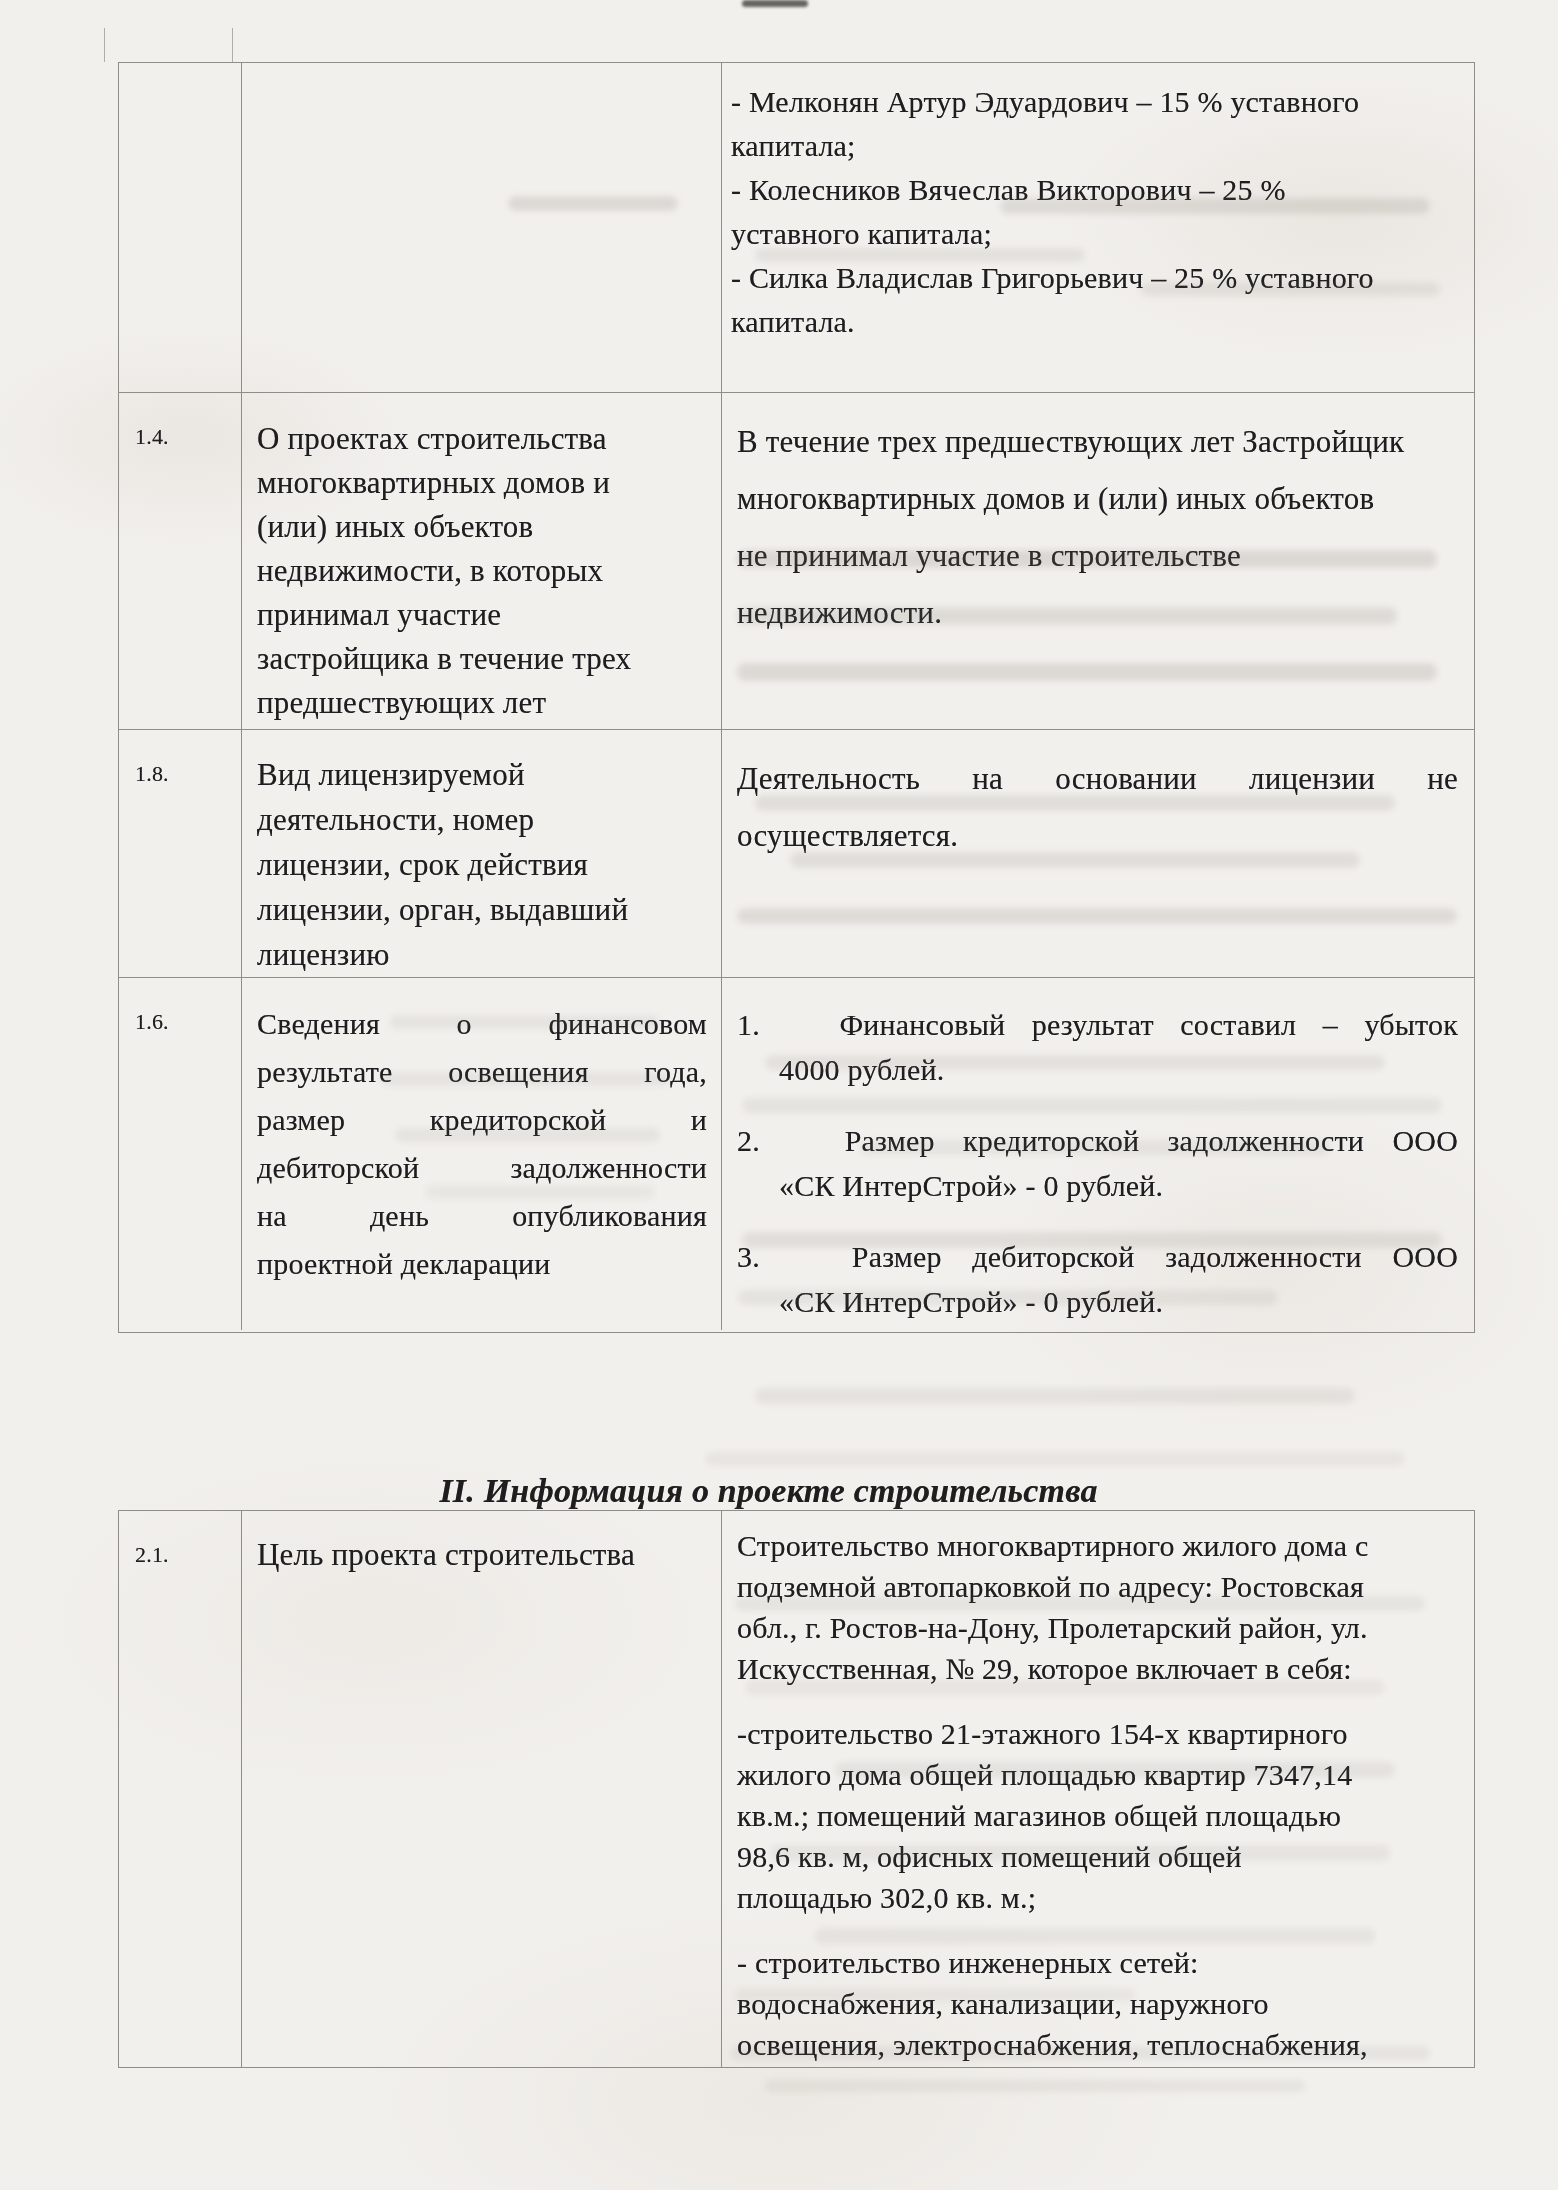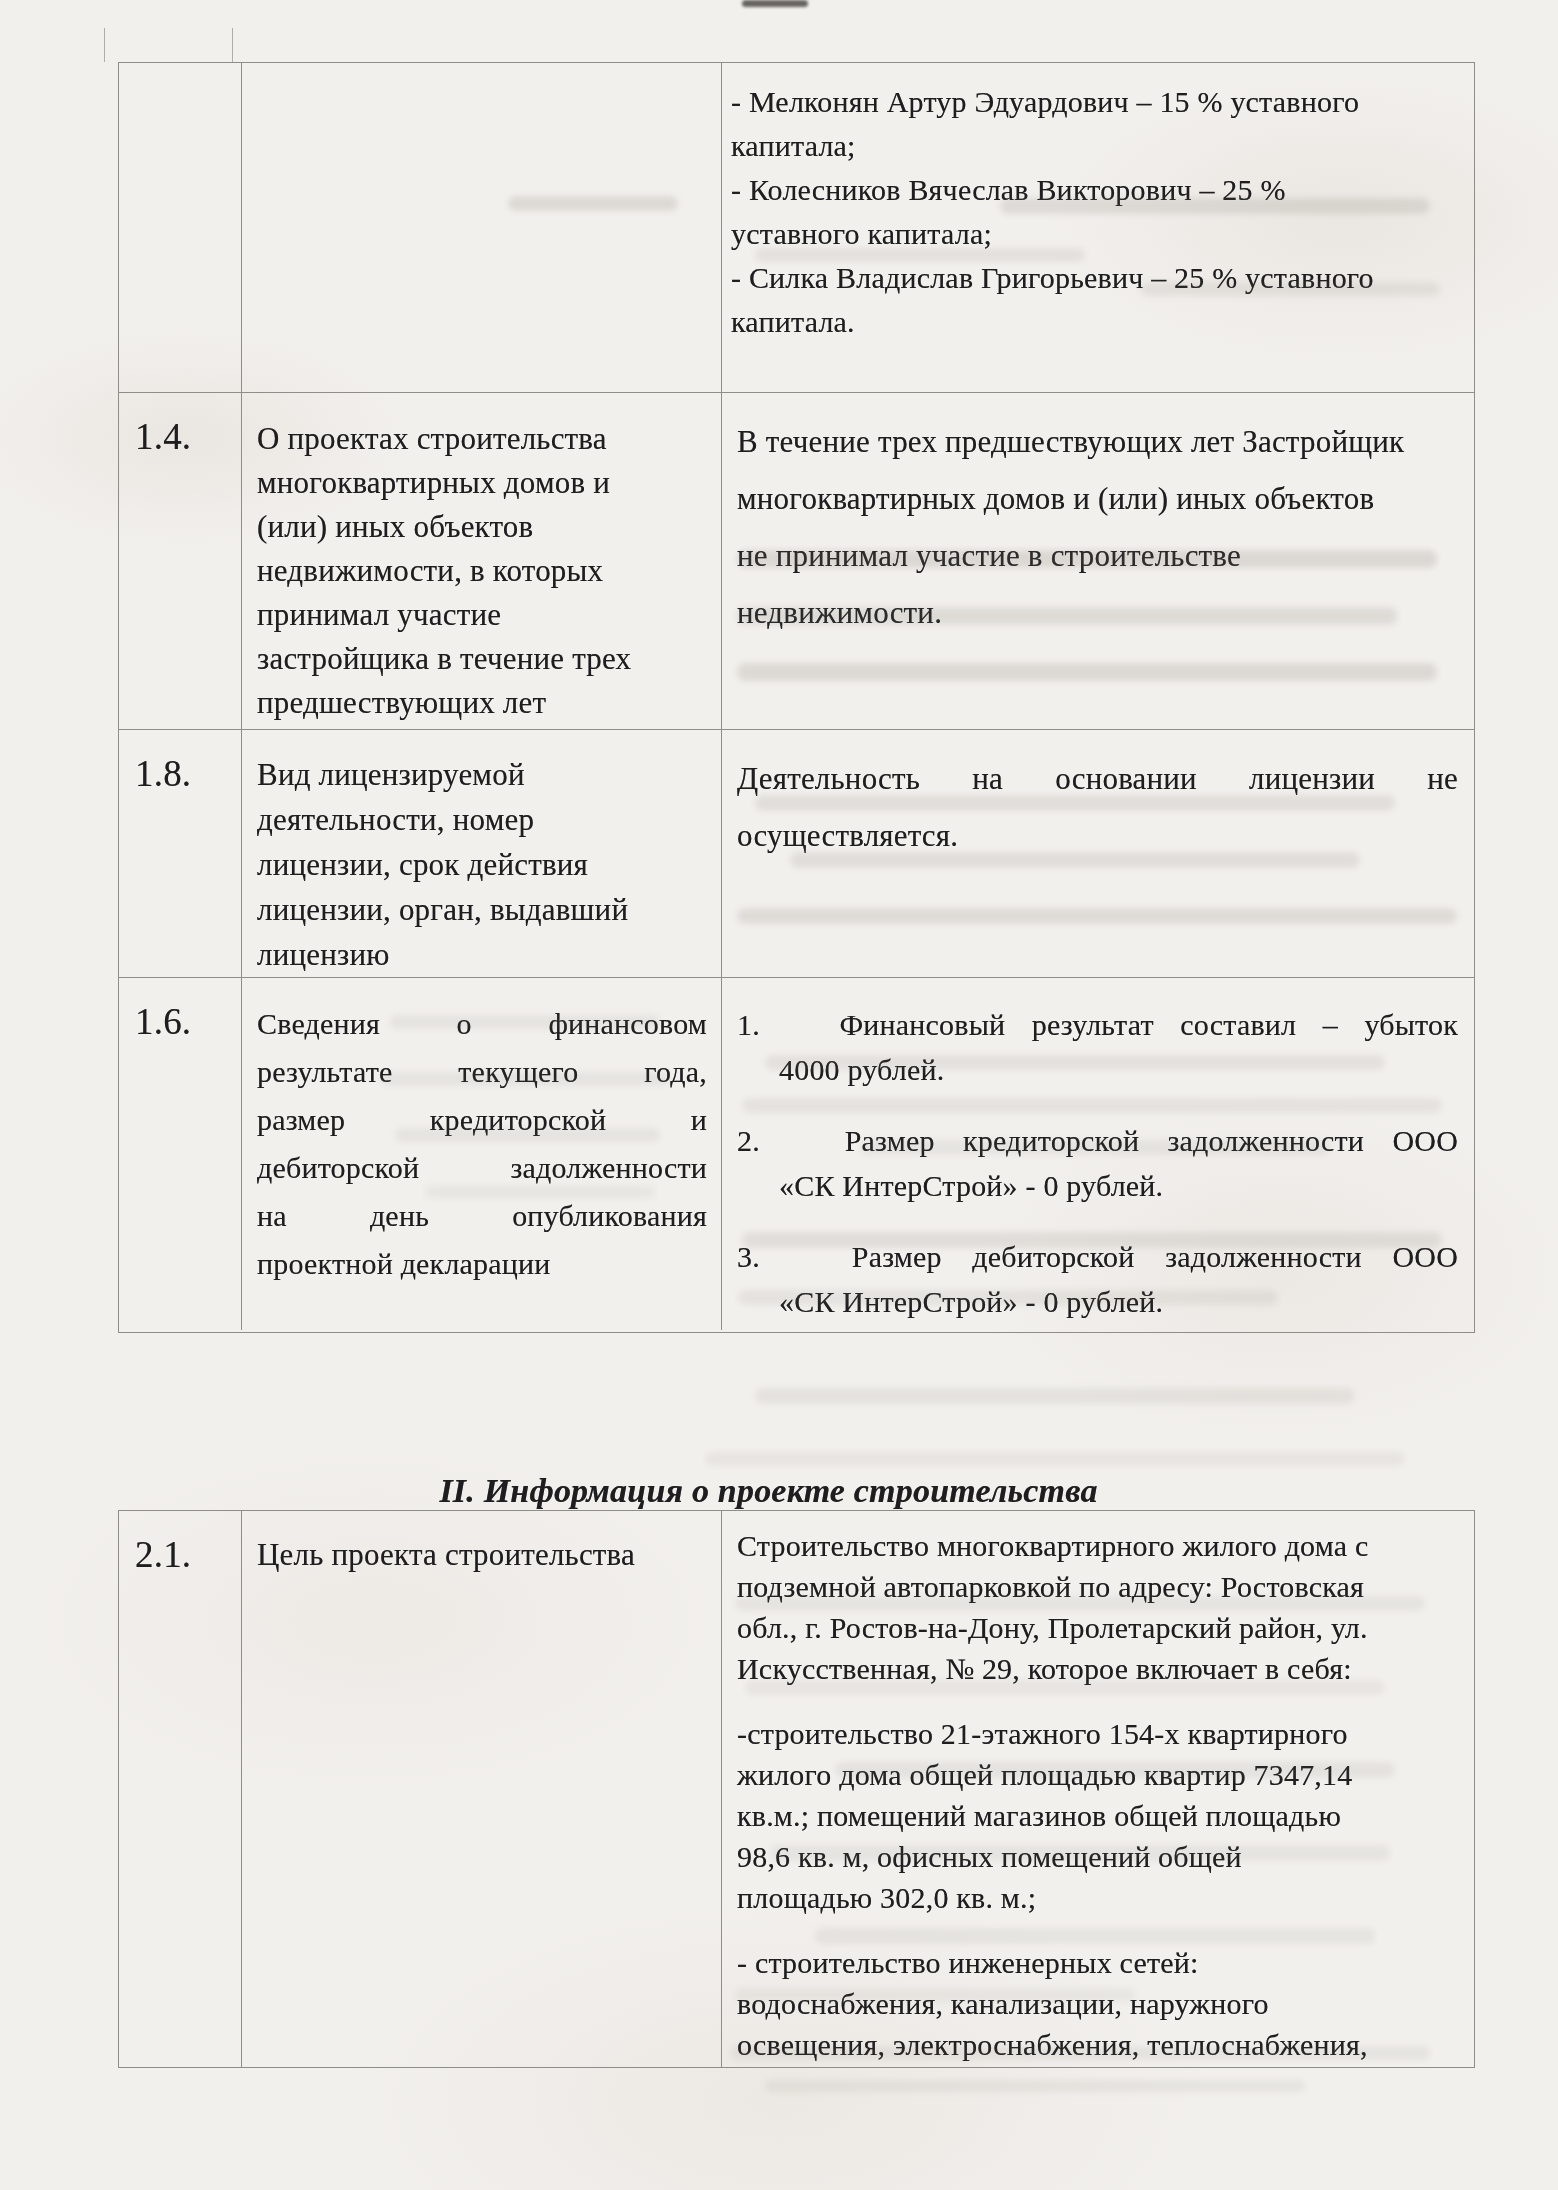--- a/index.html
+++ b/index.html
@@ -38,7 +38,7 @@
   .trow + .trow{border-top:1px solid var(--line);}
   .c{box-sizing:border-box;overflow:hidden;}
   .c + .c{border-left:1px solid var(--line);}
-  .c1{font-size:37px;padding:24px 0 0 16px;line-height:40px;}
+  .c1{font-size:22px;padding:24px 0 0 16px;line-height:40px;}
 
   
   .r-share .c3{font-size:30px;line-height:44px;padding:17px 12px 0 9px;}

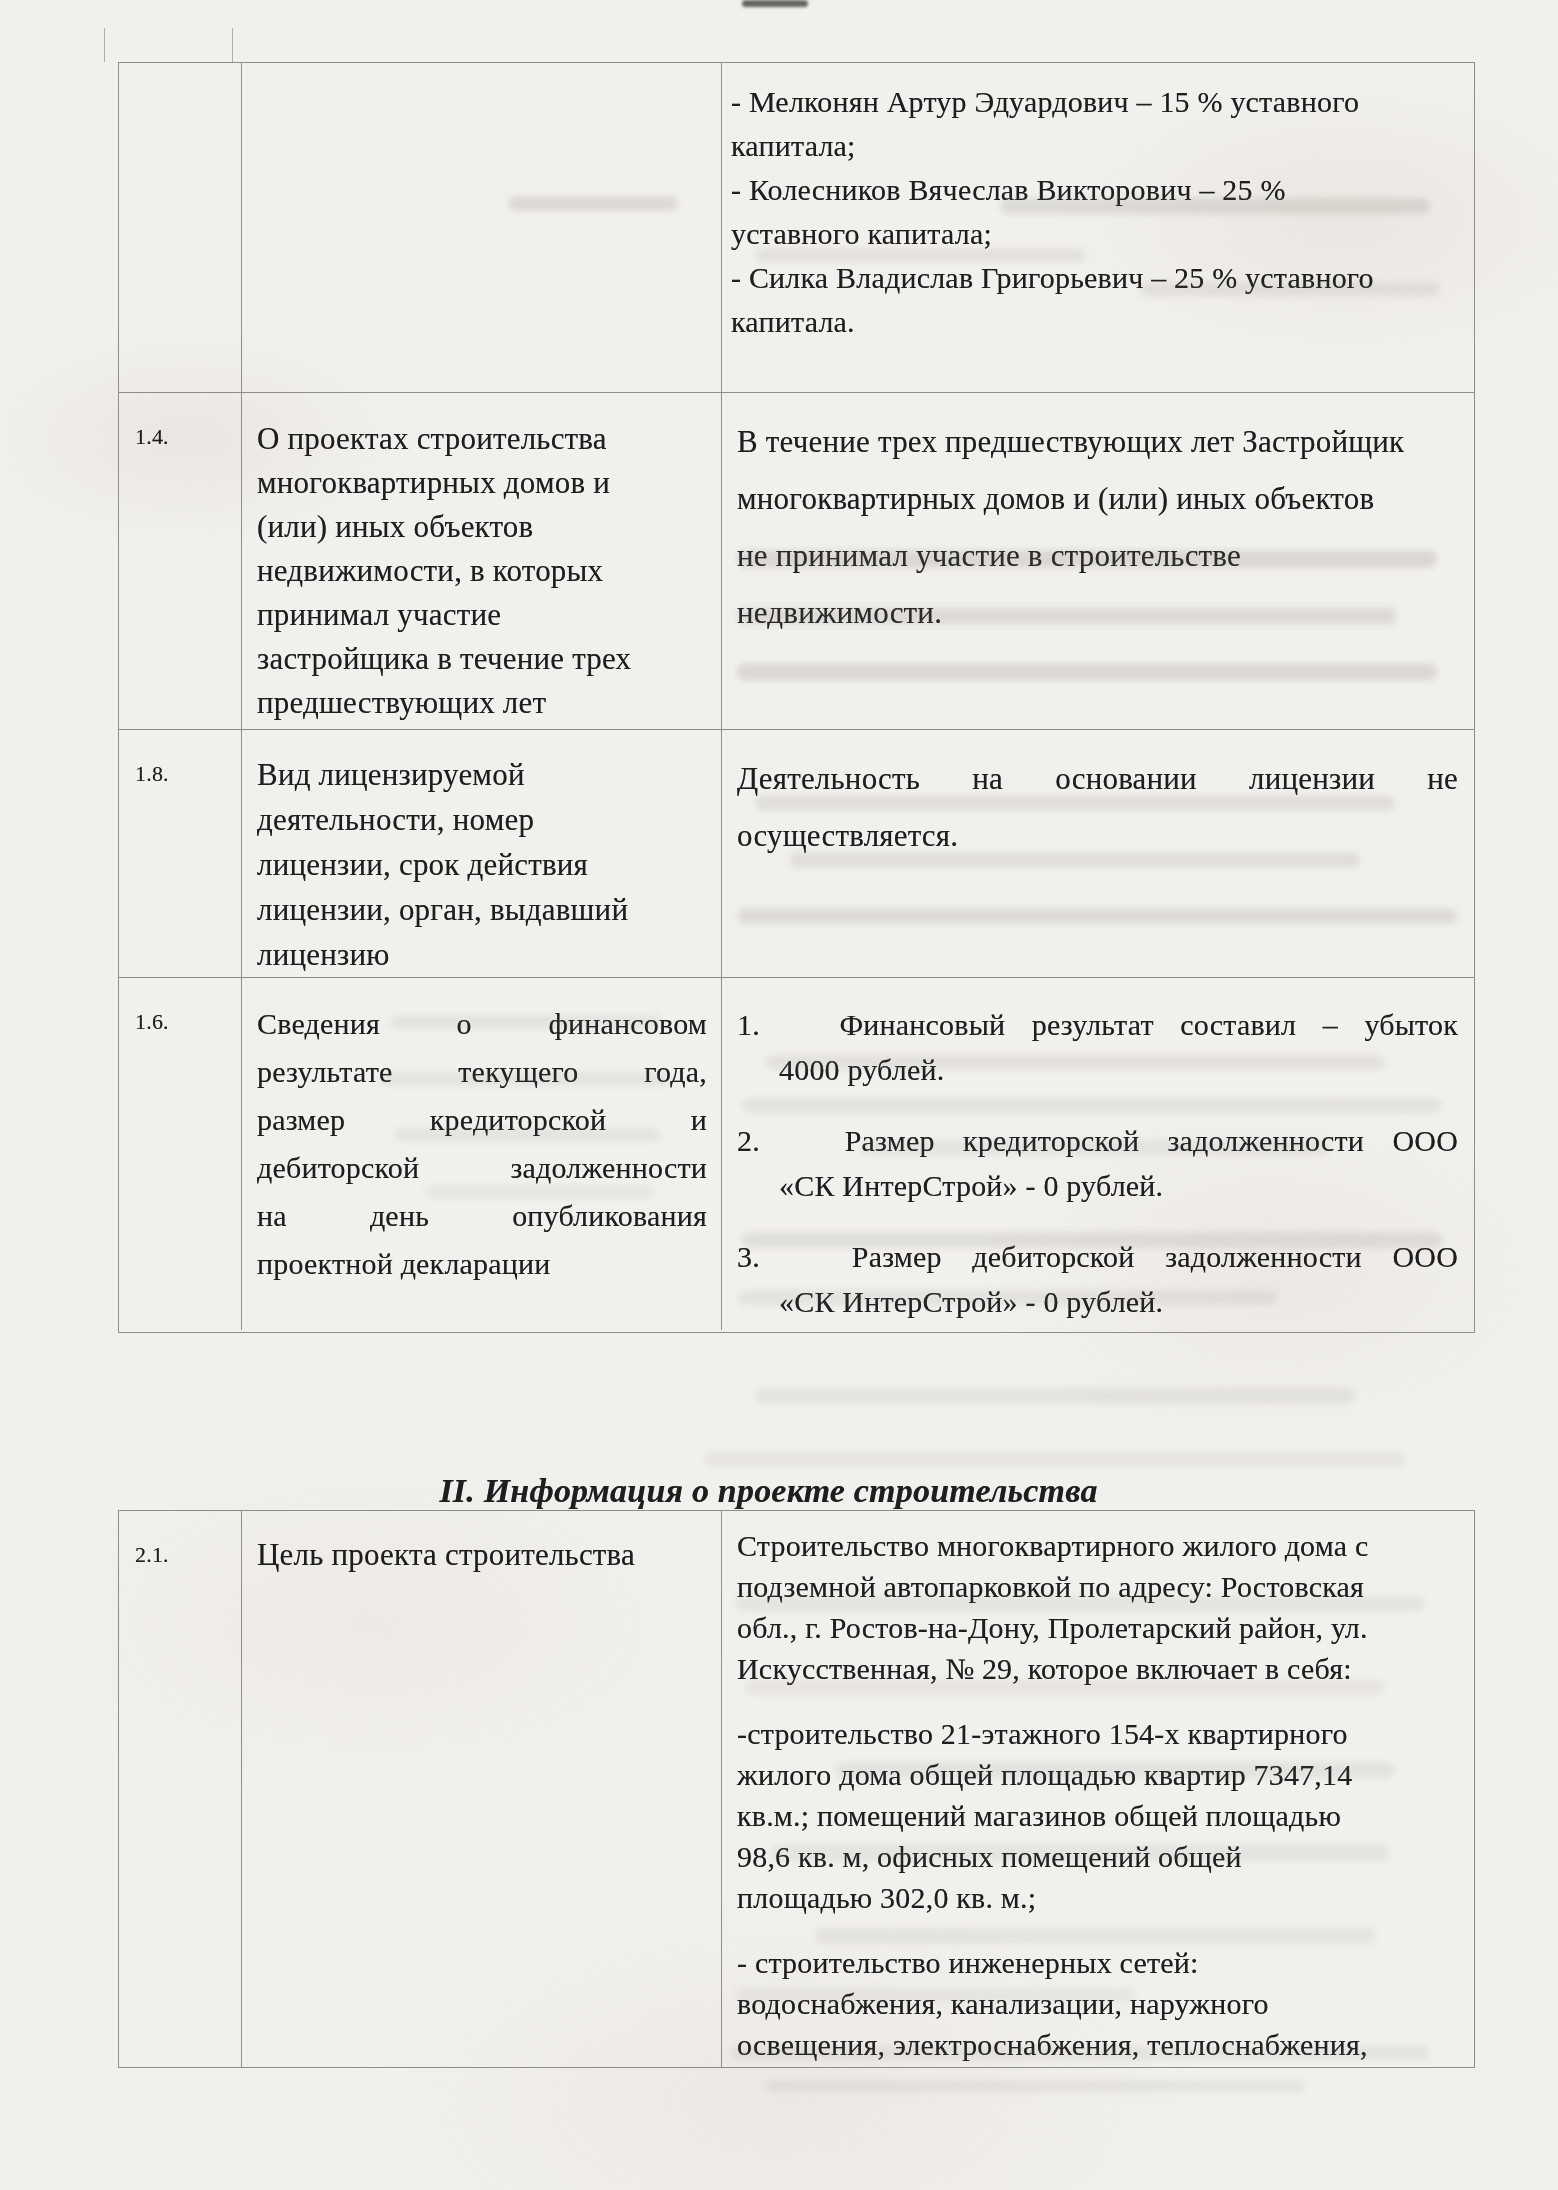--- a/index.html
+++ b/index.html
@@ -144,7 +144,7 @@
       <div class="c c1">1.6.</div>
       <div class="c c2">
           <div class="jl">Сведения о финансовом</div>
-          <div class="jl">результате текущего года,</div>
+          <div class="jl">результате освещения года,</div>
           <div class="jl">размер кредиторской и</div>
           <div class="jl">дебиторской задолженности</div>
           <div class="jl">на день опубликования</div>

